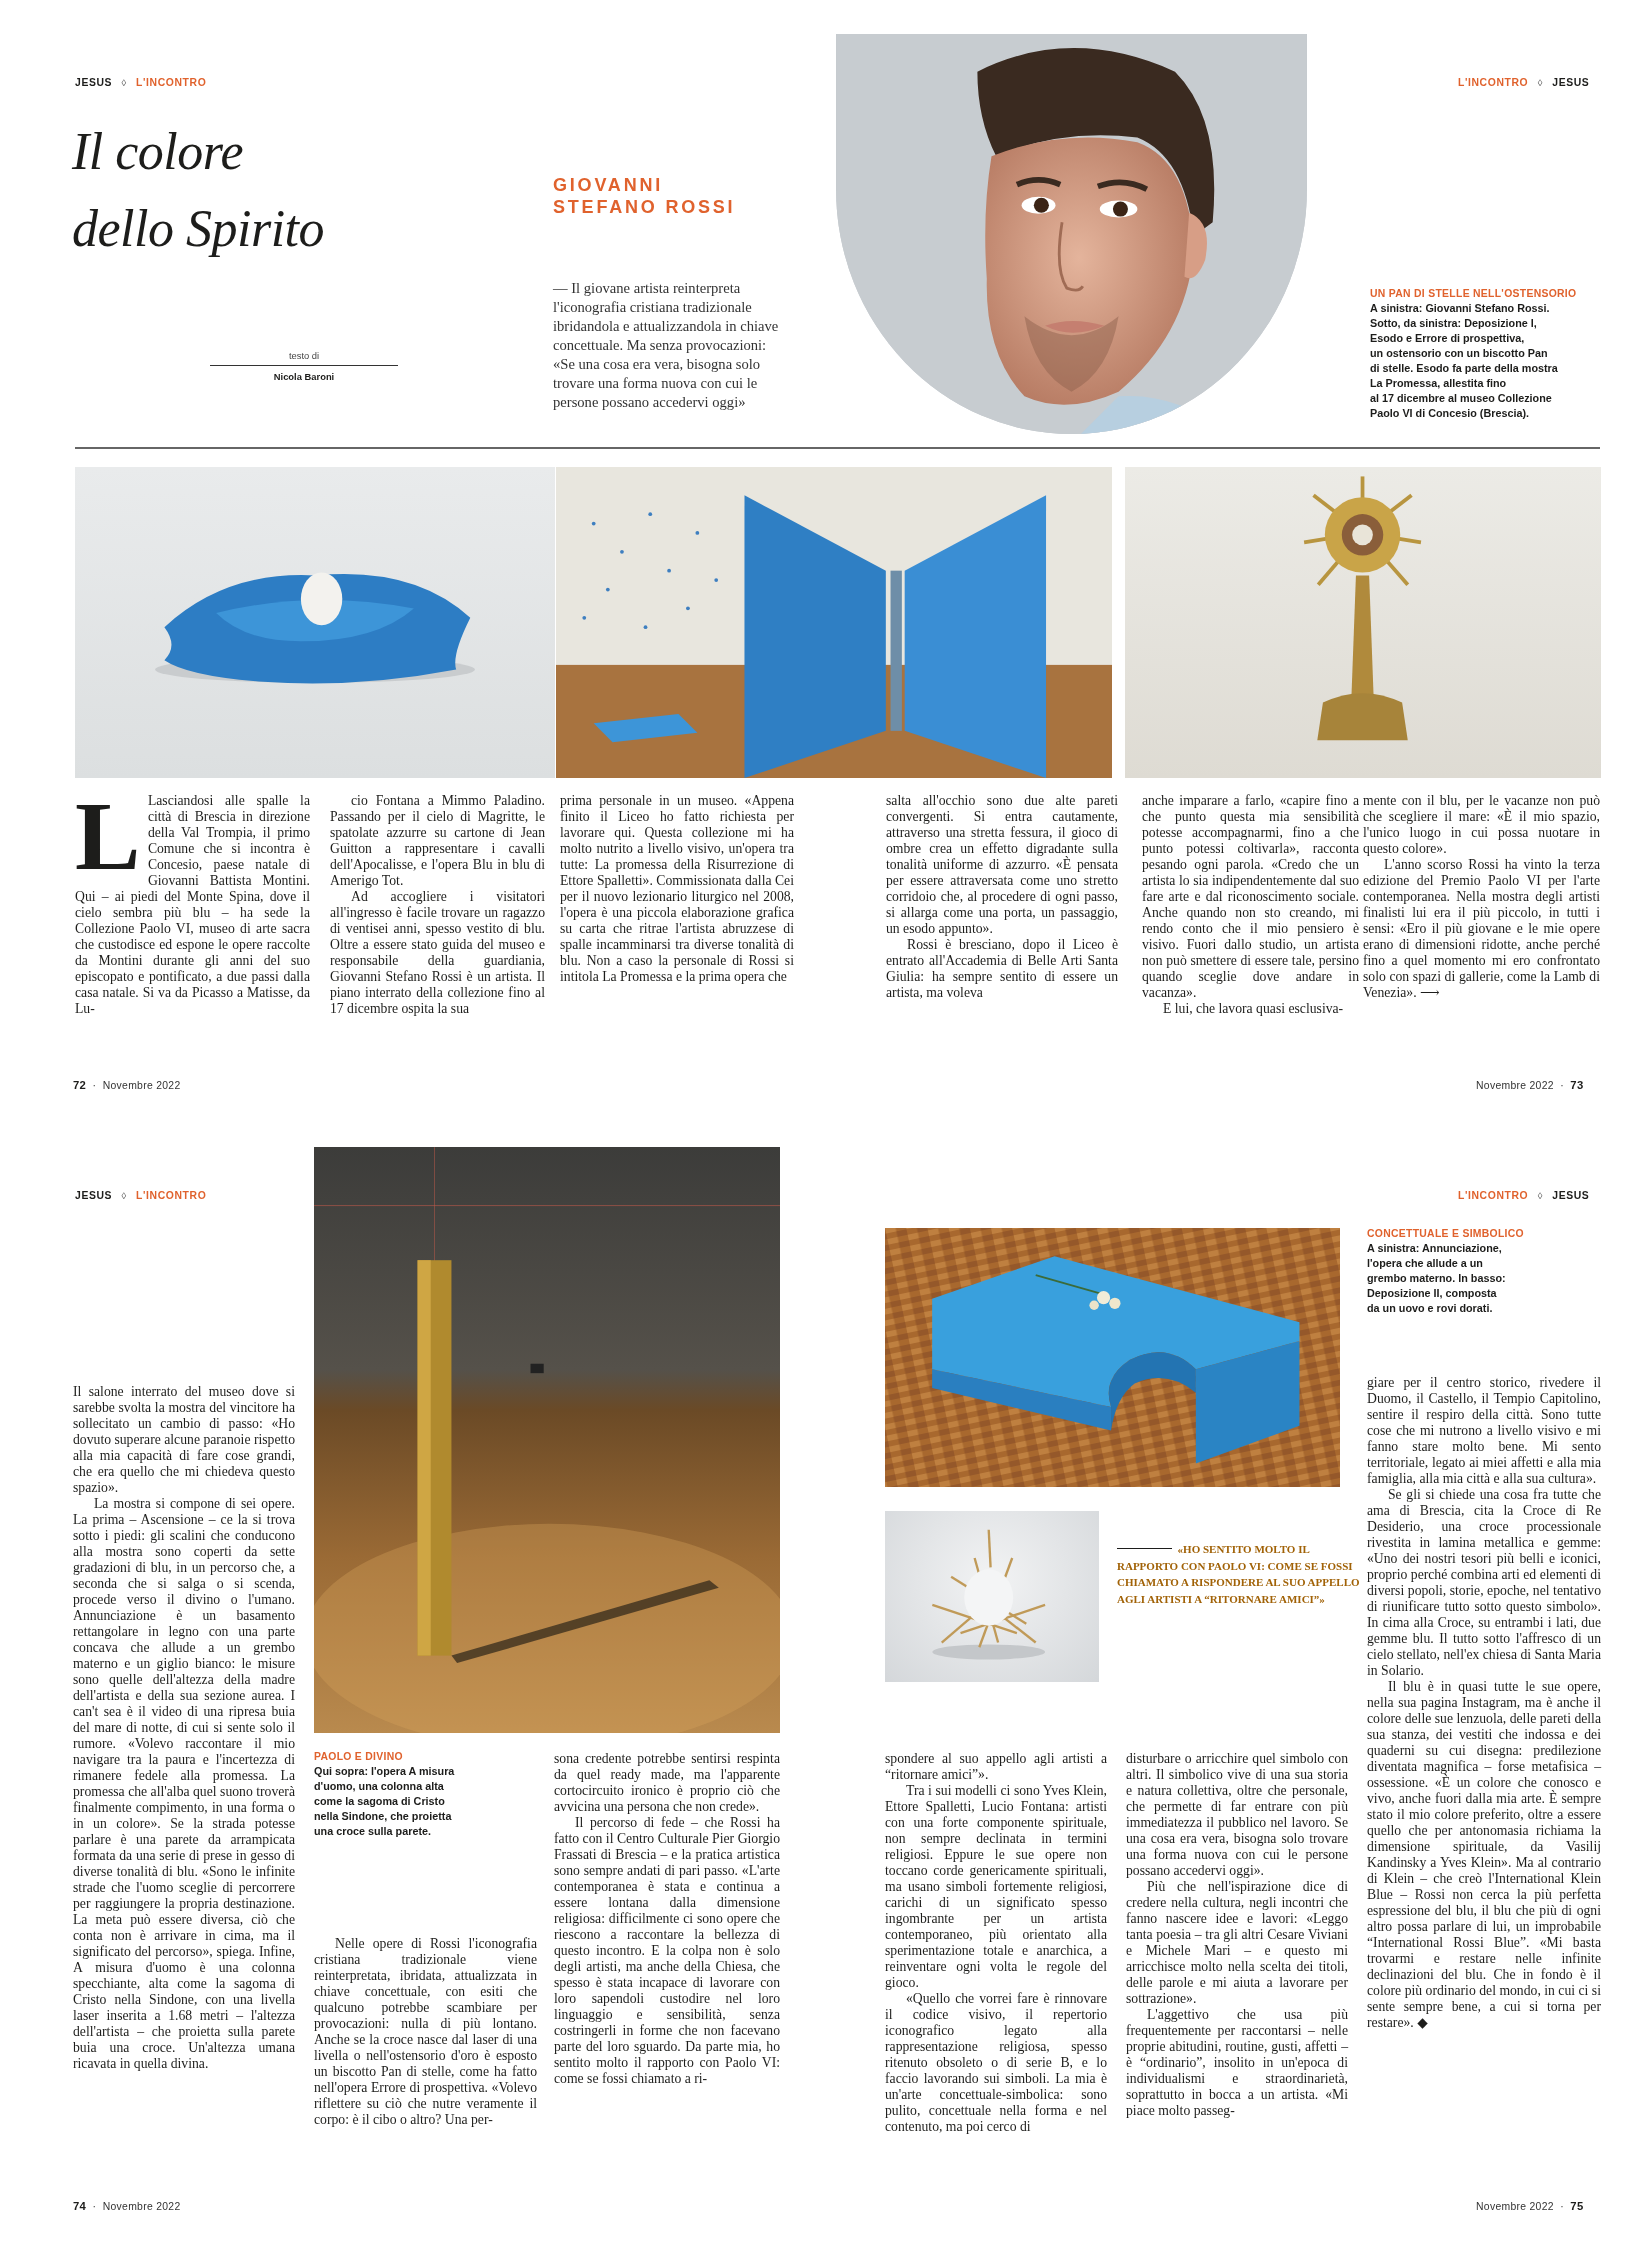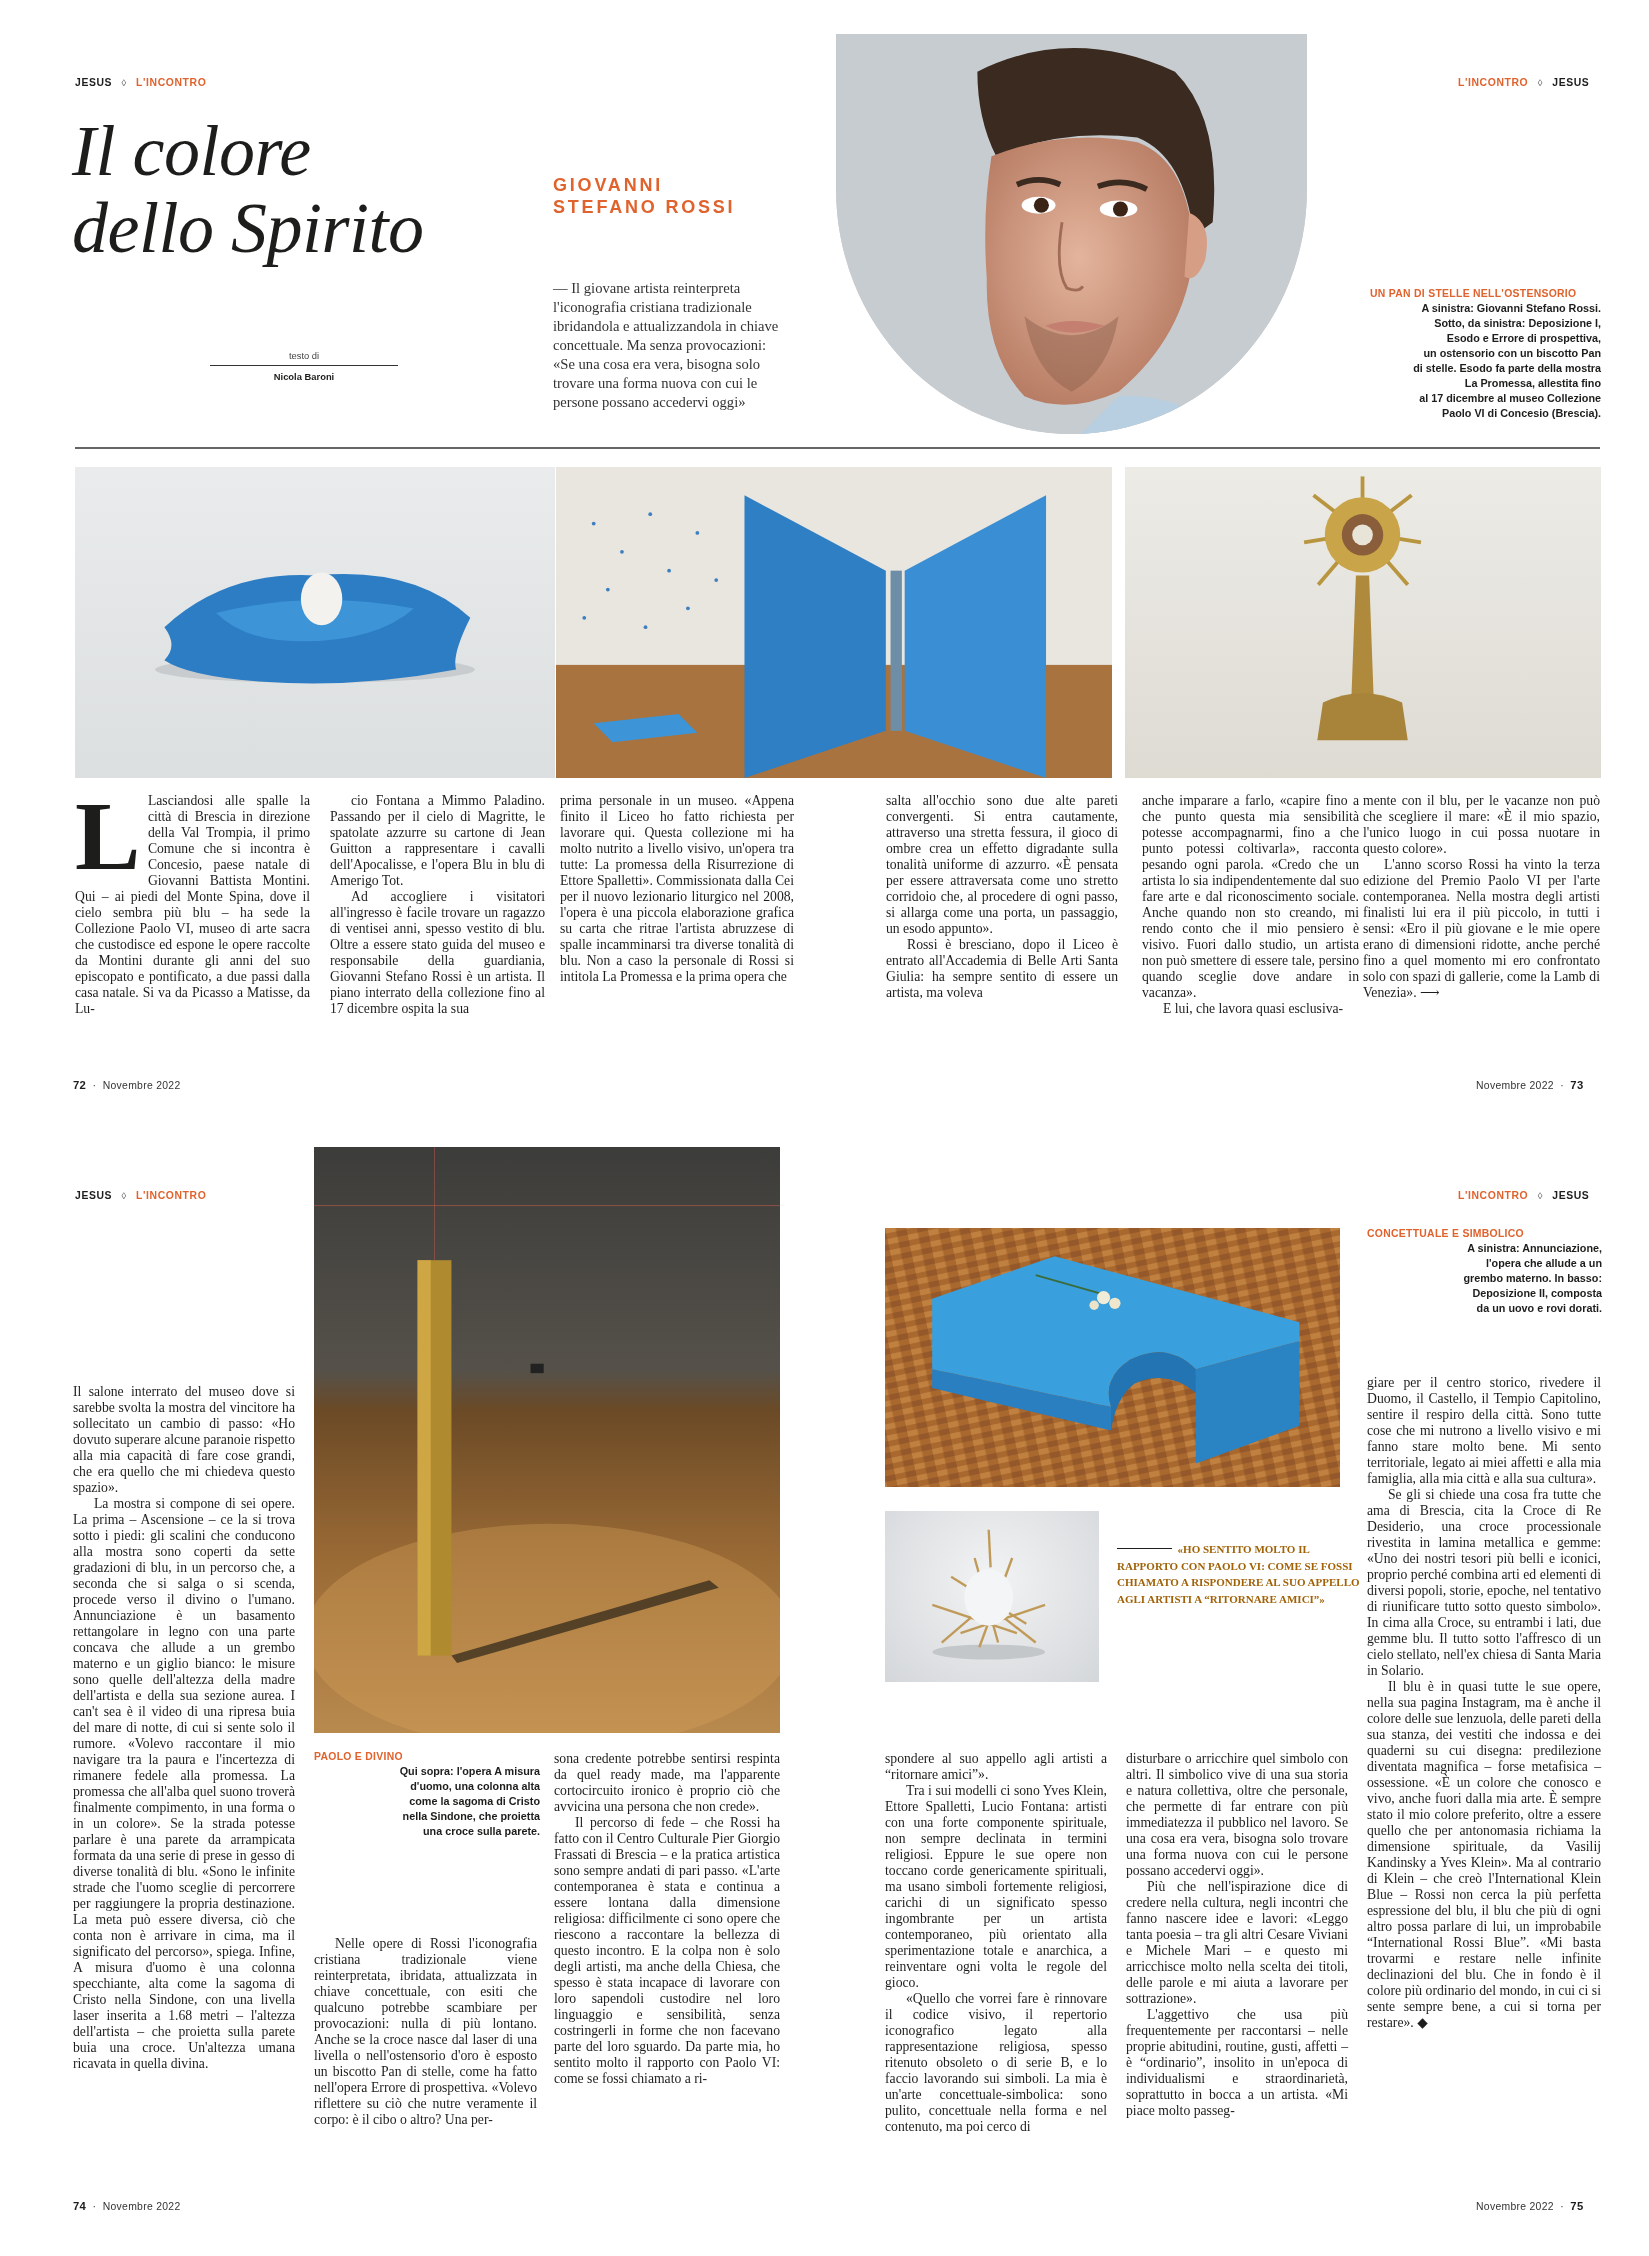--- a/index.html
+++ b/index.html
@@ -9,7 +9,7 @@
   .kicker .mag { color:#1d1d1b; }
   .kicker .sec { color:#e0622d; }
   .kicker .dia { color:#555; font-size:9.4px; font-weight:normal; }
-  .title { font-family:"Liberation Serif","DejaVu Serif",serif; font-style:italic; font-size:72px; line-height:77px; color:#1d1d1b; letter-spacing:-0.5px; }
+  .title { font-family:"Liberation Serif","DejaVu Serif",serif; font-style:italic; font-size:52px; line-height:77px; color:#1d1d1b; letter-spacing:-0.5px; }
   .author-name { font-family:"Liberation Sans","DejaVu Sans",sans-serif; font-weight:bold; color:#e0622d; font-size:18px; letter-spacing:2.8px; line-height:21.7px; }
   .standfirst { font-size:14.6px; line-height:19px; color:#333; }
   .byline { text-align:center; font-family:"Liberation Sans","DejaVu Sans",sans-serif; }

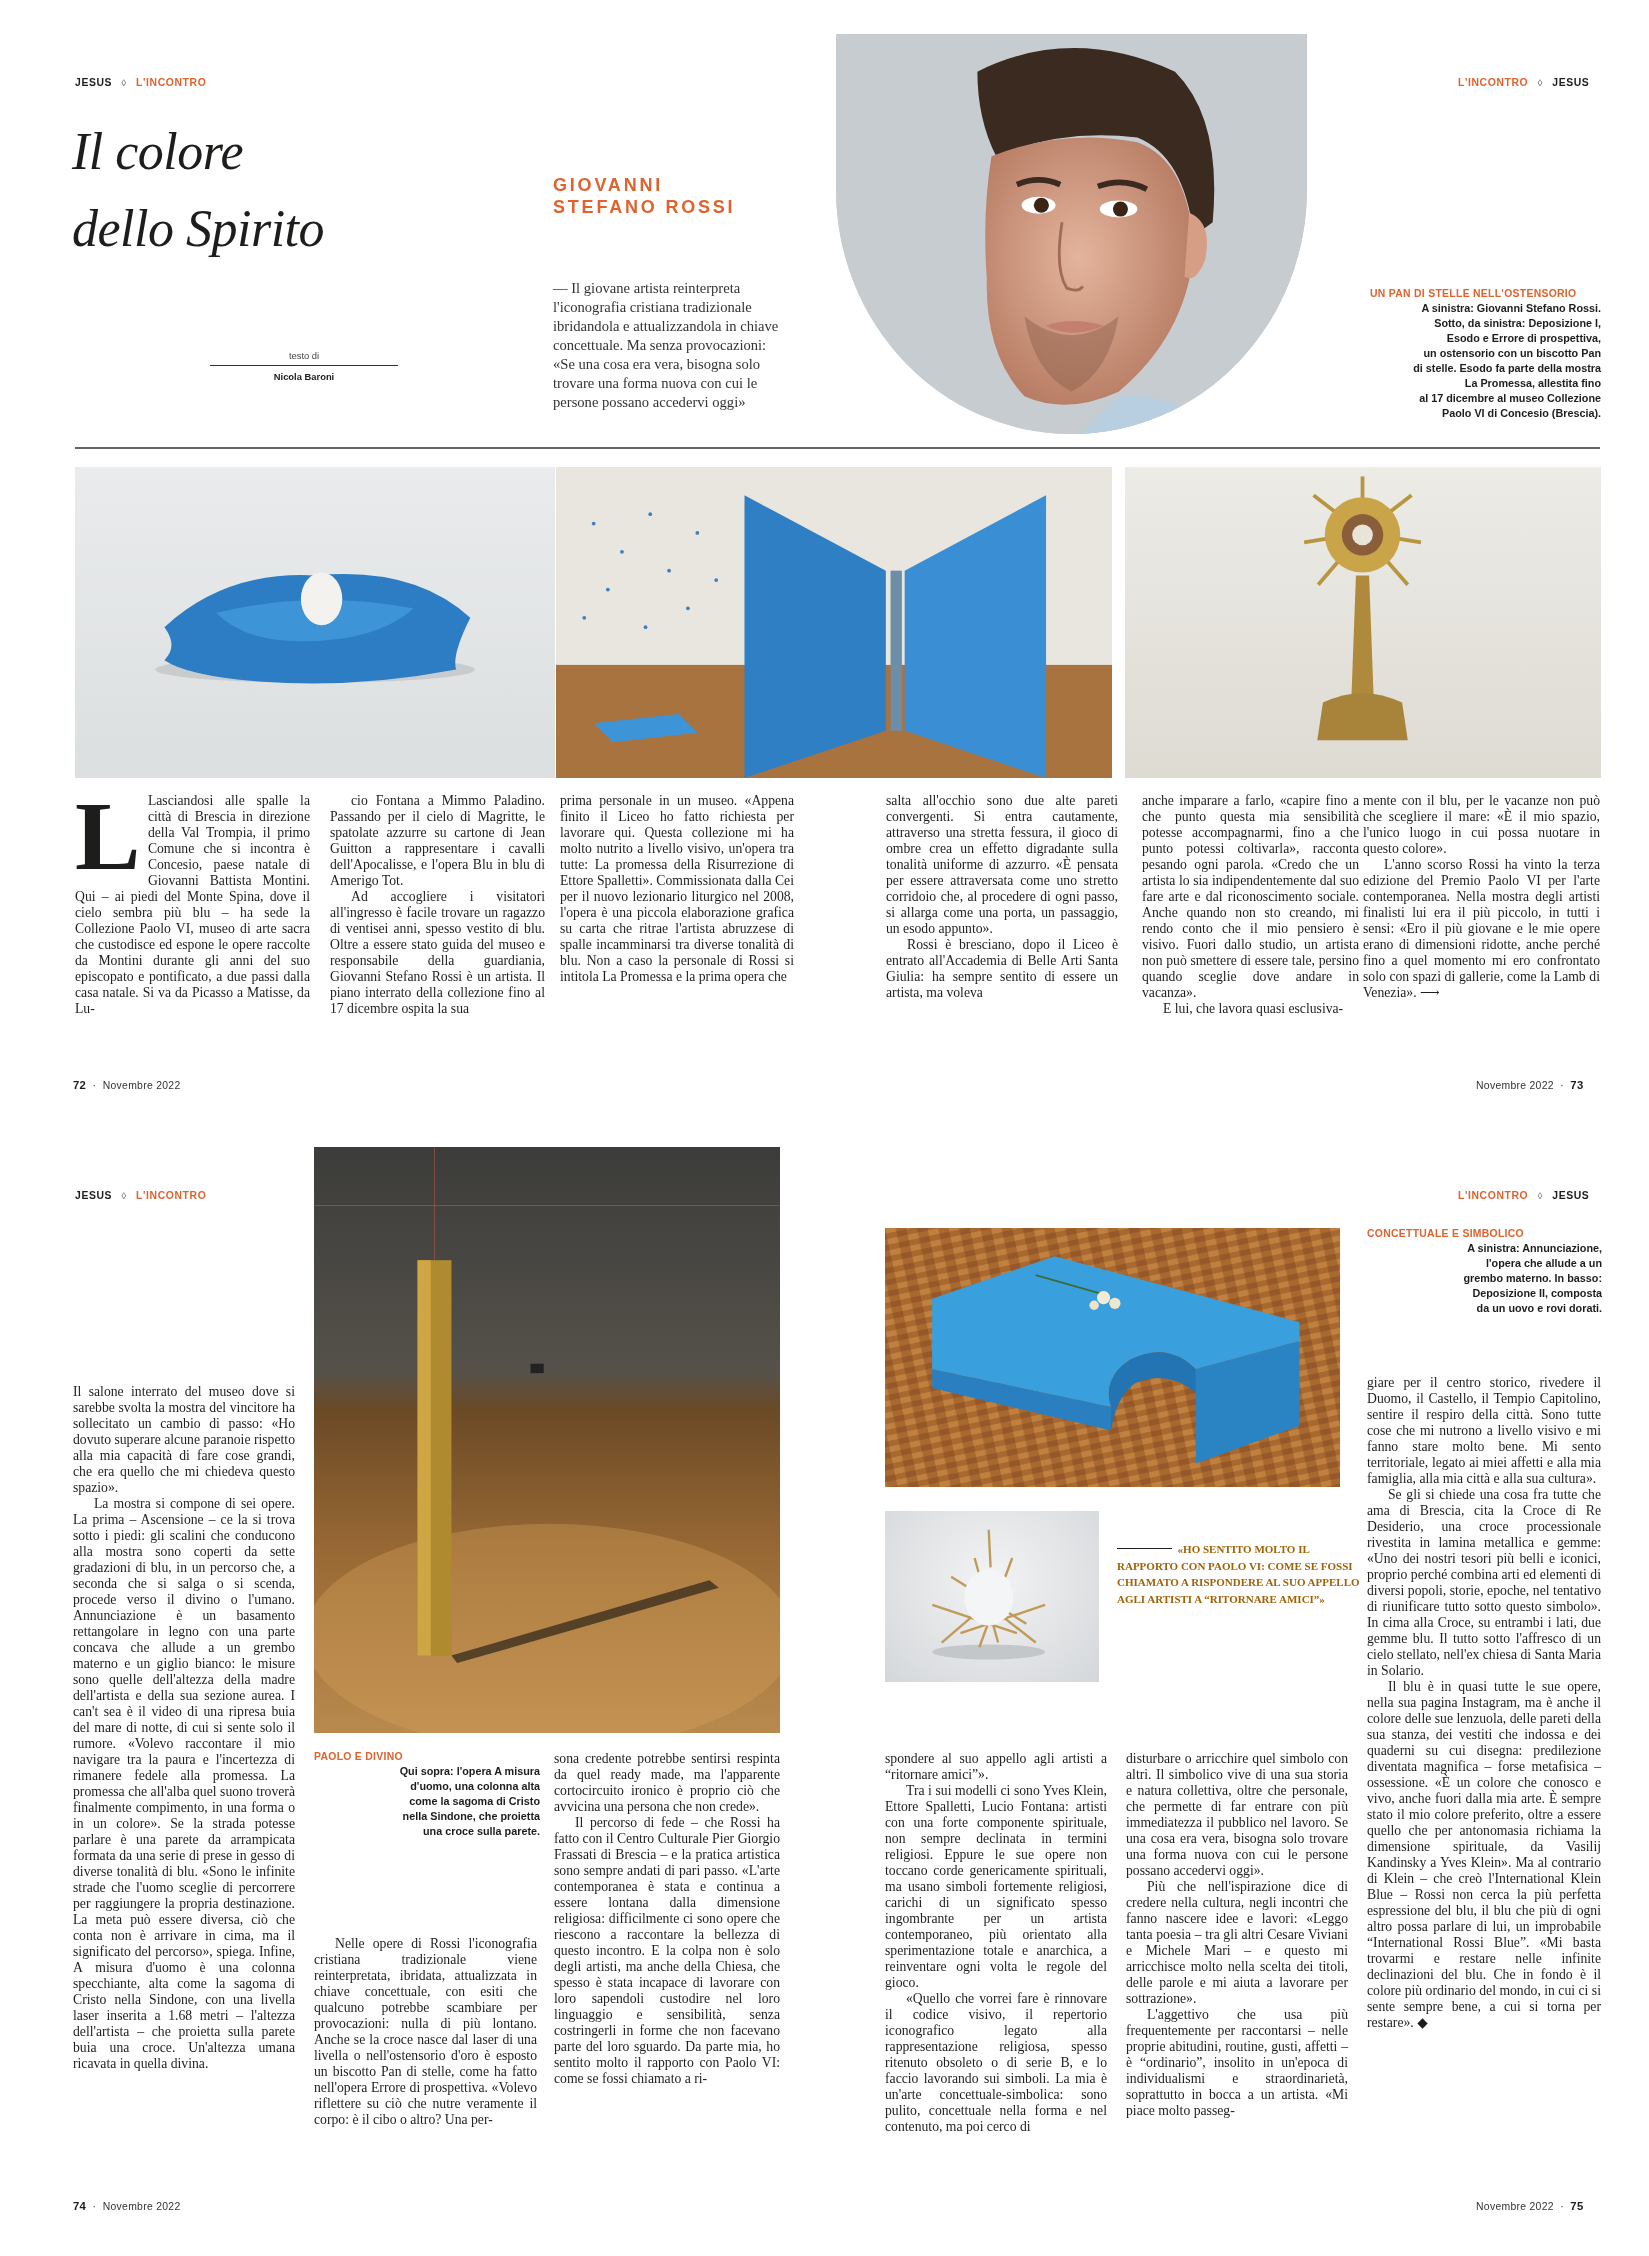--- a/index.html
+++ b/index.html
@@ -16,7 +16,7 @@
   .byline .lbl { font-size:9.4px; color:#444; padding-bottom:3.8px; border-bottom:0.9px solid #333; }
   .byline .nm { font-size:9.4px; font-weight:bold; padding-top:5.6px; }
   .cap-head { font-family:"Liberation Sans","DejaVu Sans",sans-serif; font-weight:bold; font-size:10.4px; color:#e0622d; letter-spacing:0.3px; margin-bottom:1.9px; }
-  .cap-body { font-family:"Liberation Sans","DejaVu Sans",sans-serif; font-weight:bold; font-size:10.8px; line-height:15px; color:#1d1d1b;text-align:right; }
+  .cap-body { font-family:"Liberation Sans","DejaVu Sans",sans-serif; font-weight:bold; font-size:10.8px; line-height:15px; color:#1d1d1b; }
   .col { font-size:13.7px; line-height:16px; text-align:justify; hyphens:auto; color:#1d1d1b; }
   .col p { margin:0; text-indent:21px; }
   .col p.noind { text-indent:0; }

